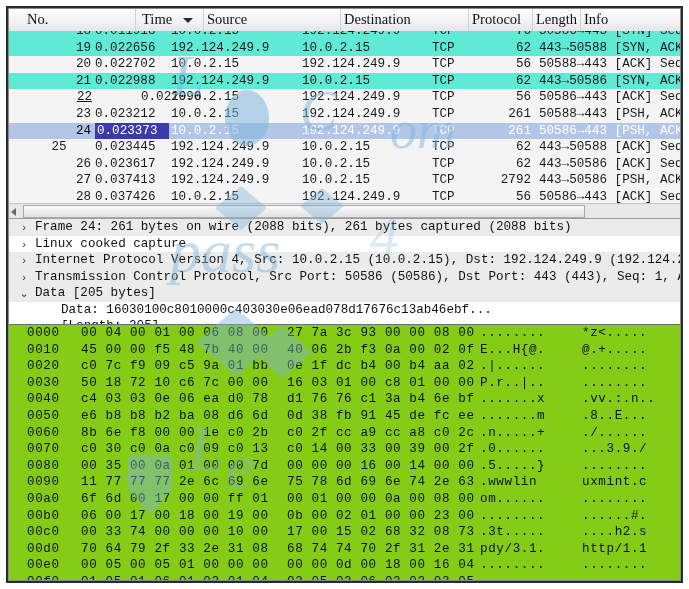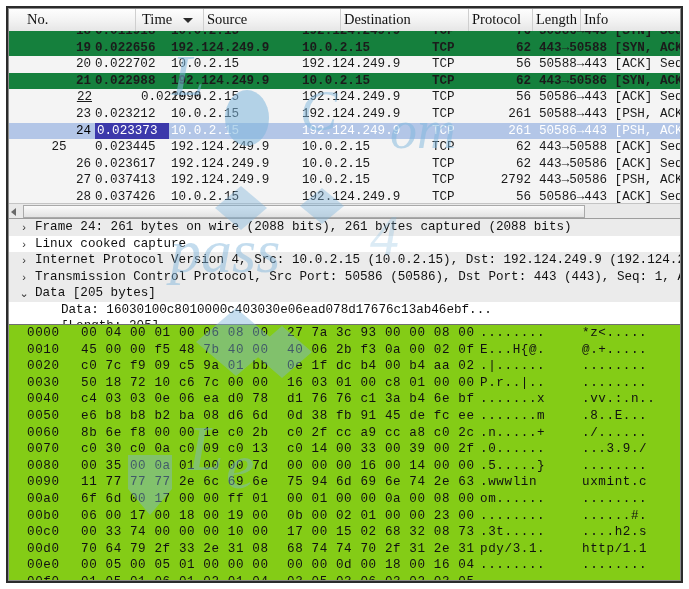--- a/index.html
+++ b/index.html
@@ -52,7 +52,7 @@
     font-family:"Liberation Mono","DejaVu Sans Mono",monospace;
     font-size:12.6px;color:#1a1a1a;white-space:nowrap;
   }
-  .row.shade{background:#15803d;color:#1b1b1b;font-weight:bold;}
+  .row.shade{background:#5eead4;color:#1b1b1b;}
   .row.light{background:#f4f4f4;}
   .row.sel{background:#b3c6e7;color:#ffffff;}
   .row .c{position:absolute;top:0;overflow:hidden;}

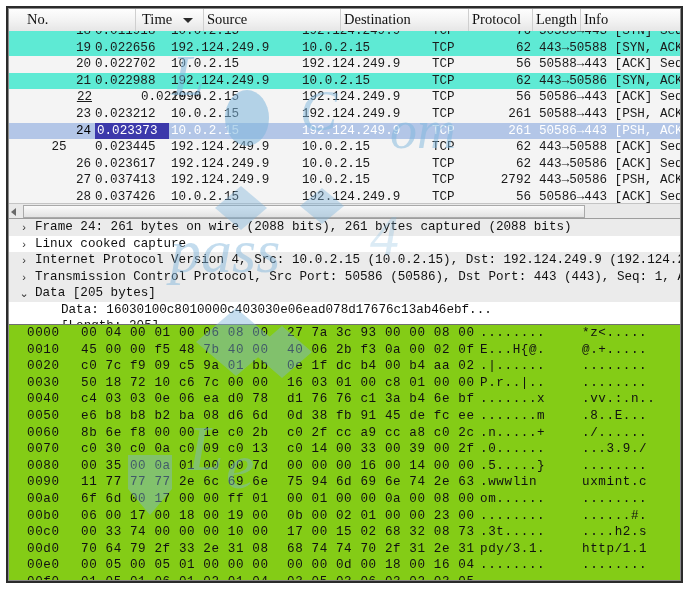--- a/index.html
+++ b/index.html
@@ -299,7 +299,7 @@
         <div class="hline"><span class="hoff">0060</span><span class="hb1">8b 6e f8 00 00 1e c0 2b</span><span class="hb2">c0 2f cc a9 cc a8 c0 2c</span><span class="hascii">.n.....+</span><span class="hascii2">./......</span></div>
         <div class="hline"><span class="hoff">0070</span><span class="hb1">c0 30 c0 0a c0 09 c0 13</span><span class="hb2">c0 14 00 33 00 39 00 2f</span><span class="hascii">.0......</span><span class="hascii2">...3.9./</span></div>
         <div class="hline"><span class="hoff">0080</span><span class="hb1">00 35 00 0a 01 00 00 7d</span><span class="hb2">00 00 00 16 00 14 00 00</span><span class="hascii">.5.....}</span><span class="hascii2">........</span></div>
-        <div class="hline"><span class="hoff">0090</span><span class="hb1">11 77 77 77 2e 6c 69 6e</span><span class="hb2">75 94 6d 69 6e 74 2e 63</span><span class="hascii">.wwwlin</span><span class="hascii2">uxmint.c</span></div>
+        <div class="hline"><span class="hoff">0090</span><span class="hb1">11 77 77 77 2e 6c 69 6e</span><span class="hb2">75 78 6d 69 6e 74 2e 63</span><span class="hascii">.wwwlin</span><span class="hascii2">uxmint.c</span></div>
         <div class="hline"><span class="hoff">00a0</span><span class="hb1">6f 6d 00 17 00 00 ff 01</span><span class="hb2">00 01 00 00 0a 00 08 00</span><span class="hascii">om......</span><span class="hascii2">........</span></div>
         <div class="hline"><span class="hoff">00b0</span><span class="hb1">06 00 17 00 18 00 19 00</span><span class="hb2">0b 00 02 01 00 00 23 00</span><span class="hascii">........</span><span class="hascii2">......#.</span></div>
         <div class="hline"><span class="hoff">00c0</span><span class="hb1">00 33 74 00 00 00 10 00</span><span class="hb2">17 00 15 02 68 32 08 73</span><span class="hascii">.3t.....</span><span class="hascii2">....h2.s</span></div>

